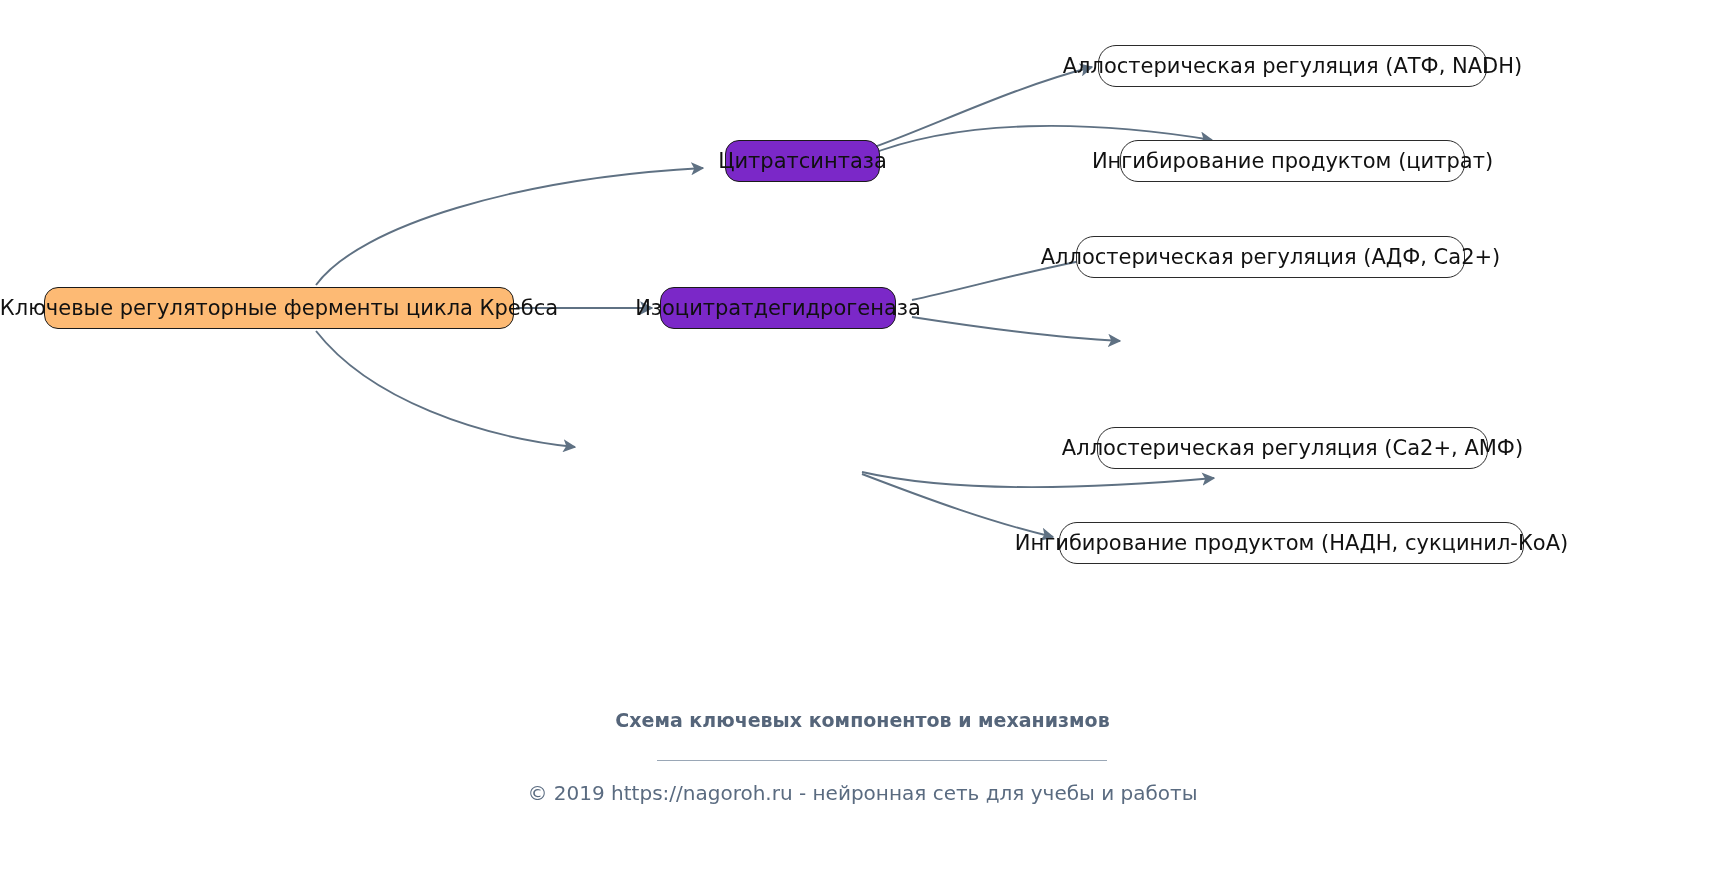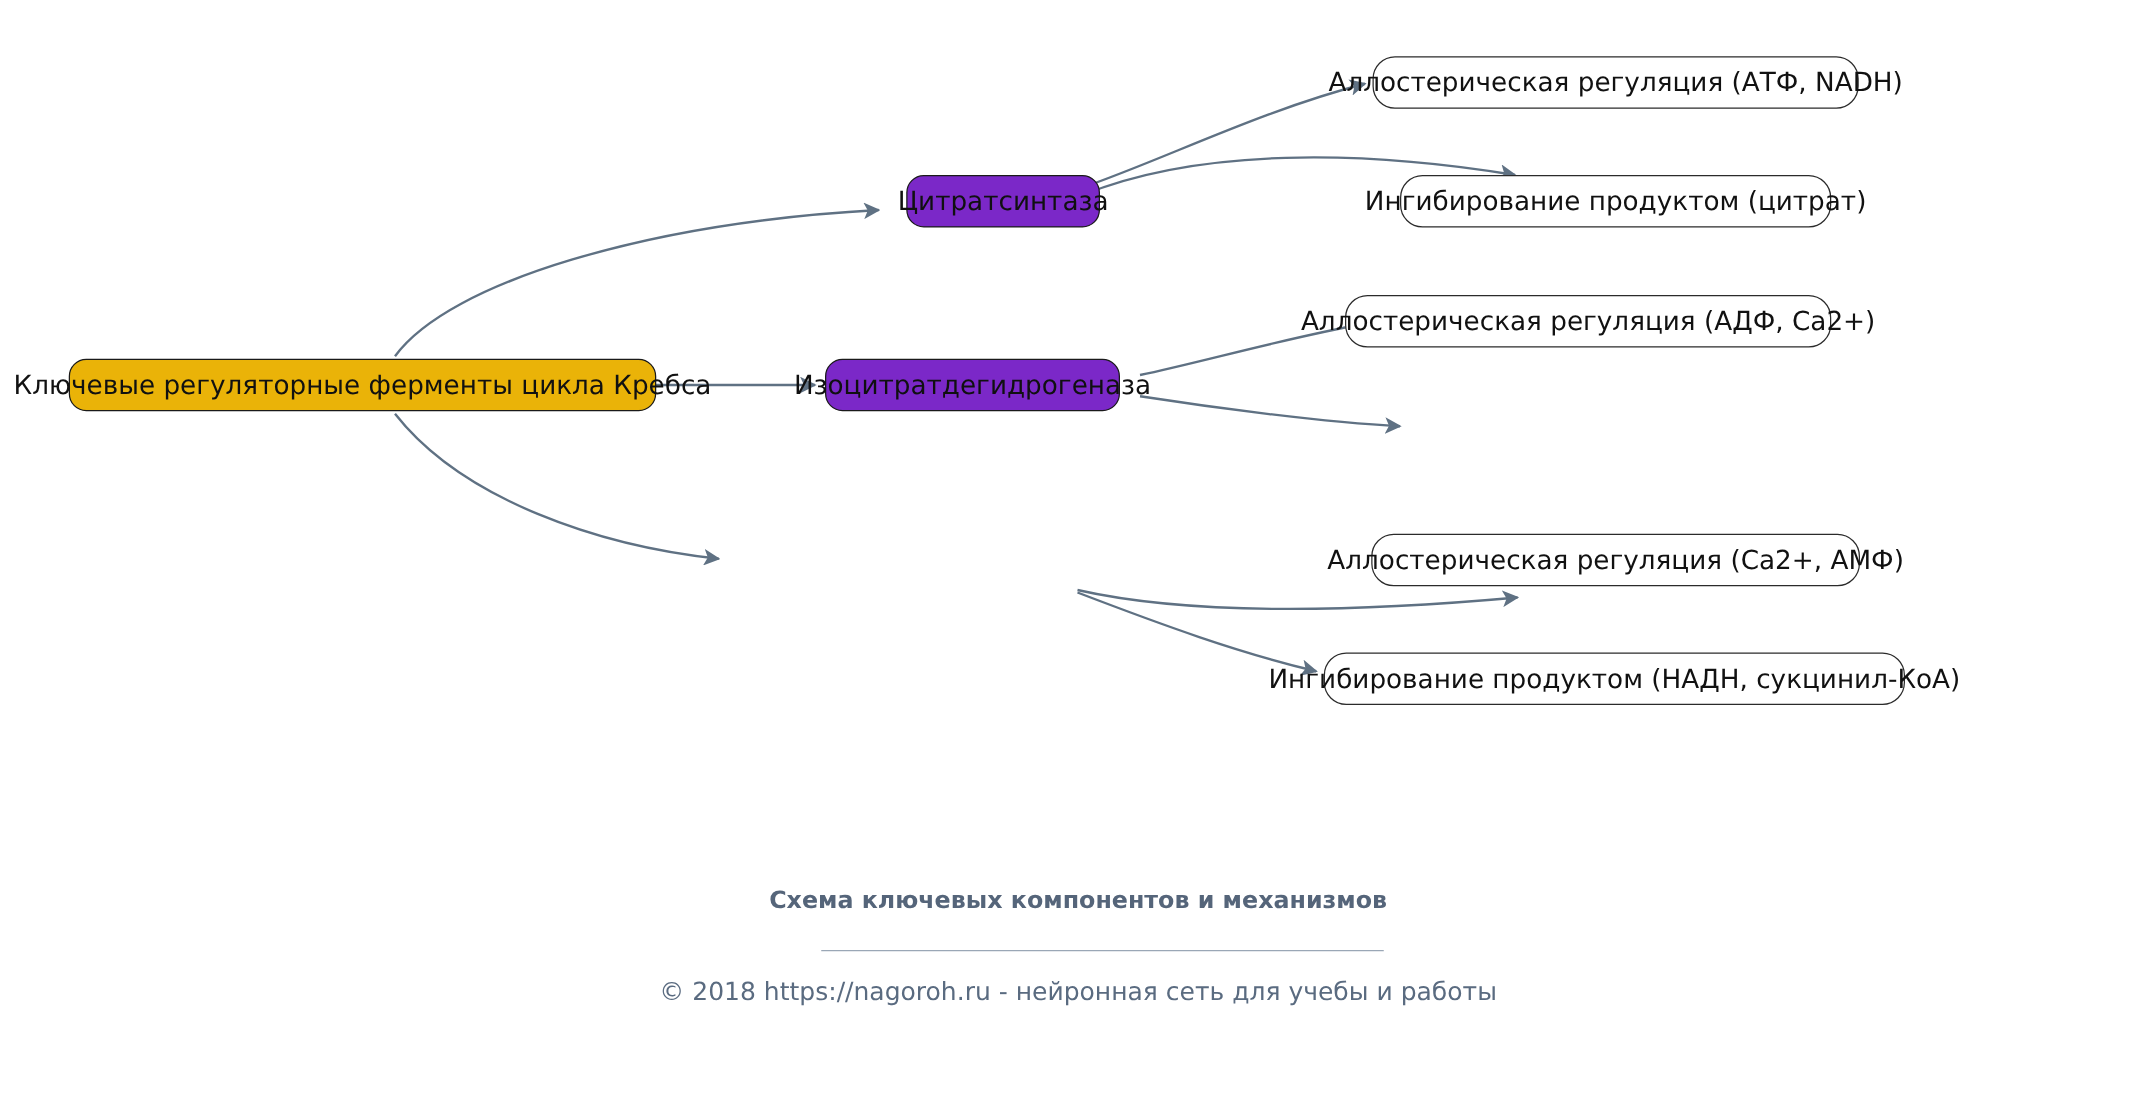--- a/index.html
+++ b/index.html
@@ -37,13 +37,12 @@
     line-height: 1;
   }
   .node-root {
-    background: #eab308;
+    background: #fdba74;
     border: 1.6px solid #1a1a1a;
     border-radius: 14px;
     color: #111111;
     font-size: 21px;
     padding: 0 28px;
-    margin-left: 11px;
   }
   .node-enzyme {
     background: #7b28c8;

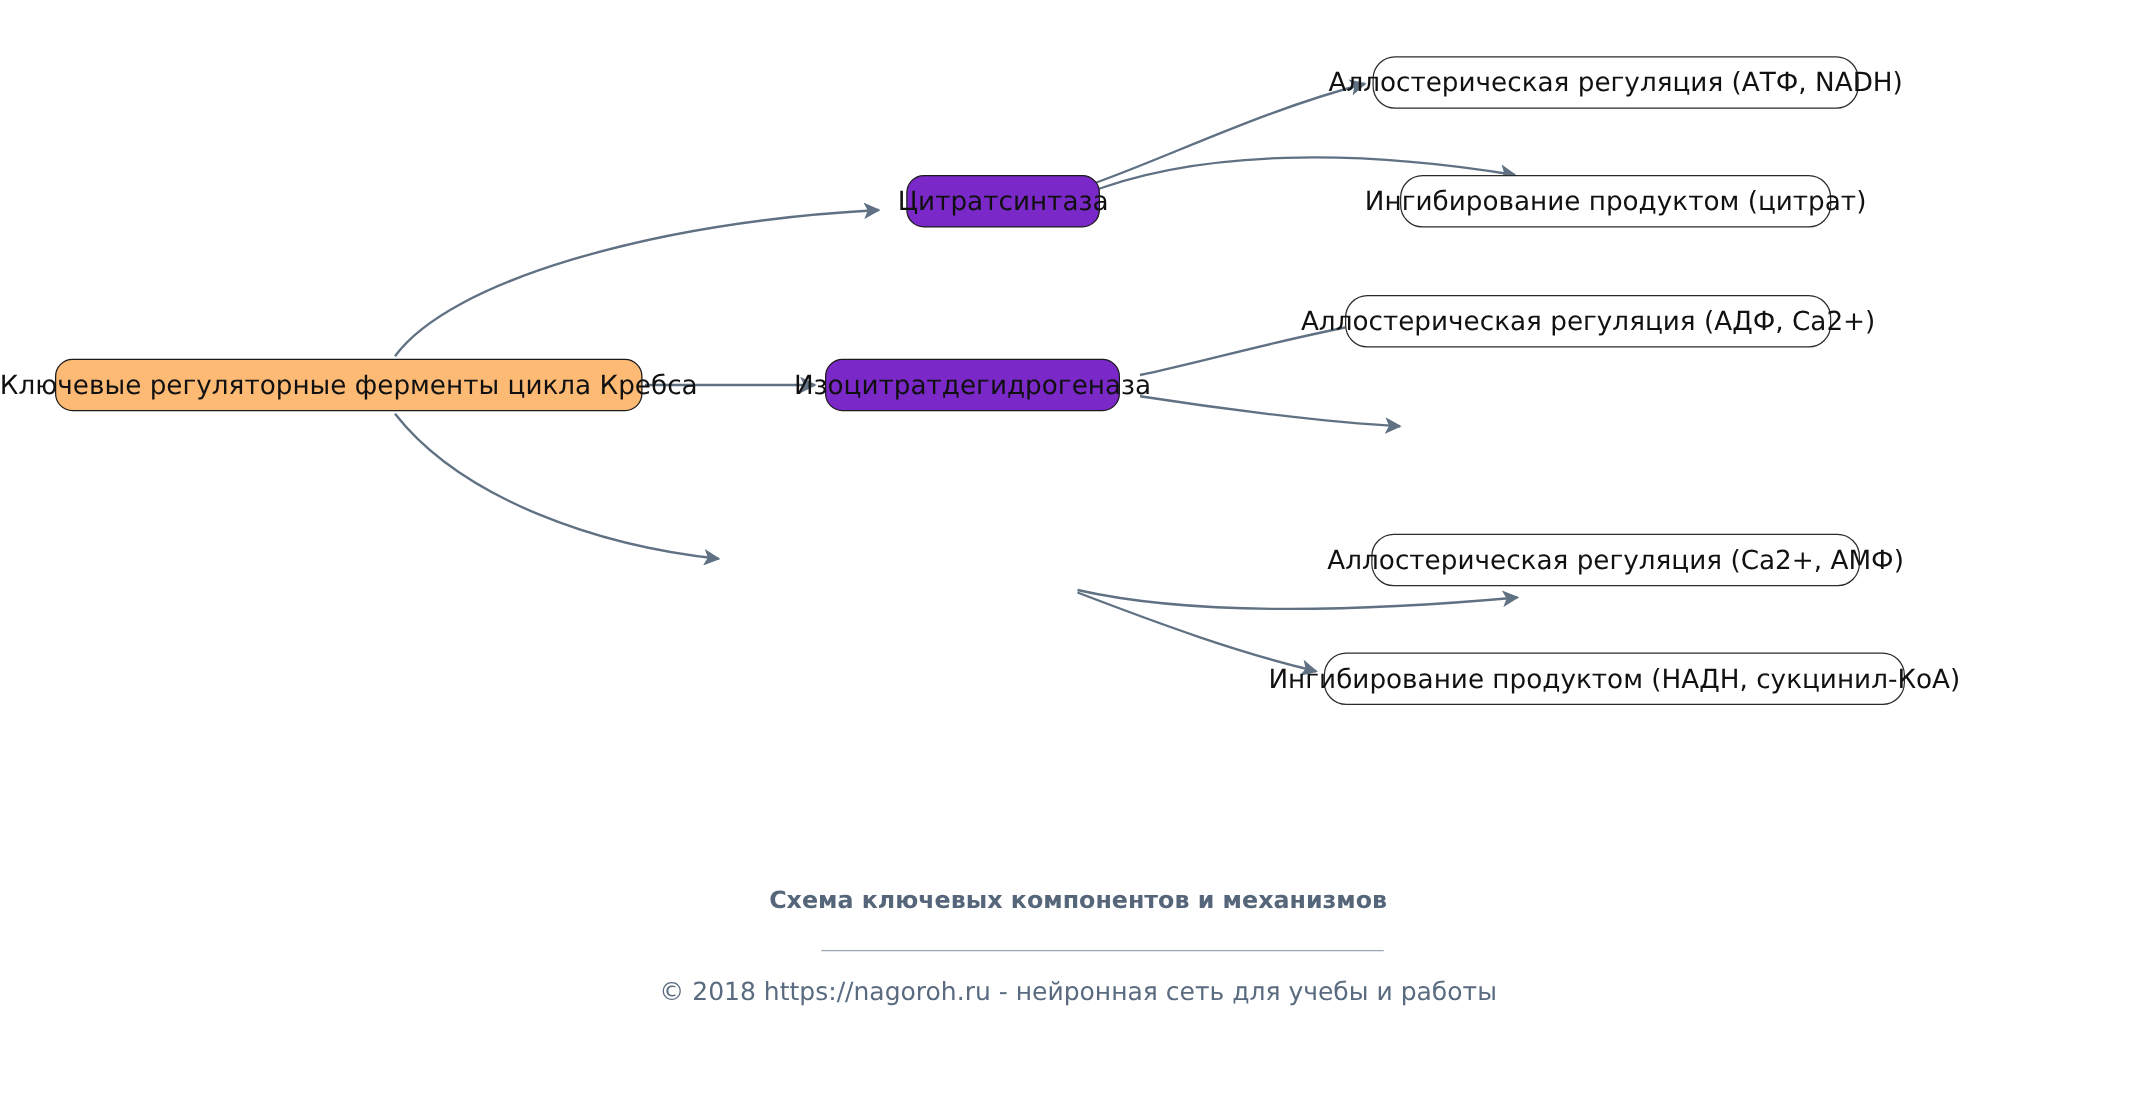--- a/index.html
+++ b/index.html
@@ -153,7 +153,7 @@
   <div class="caption-rule" style="left:657px; top:760px; width:450px;"></div>
 
   <div class="footer" style="top:781px;">
-    <span>© 2018 https://nagoroh.ru - нейронная сеть для учебы и работы</span>
+    <span>© 2019 https://nagoroh.ru - нейронная сеть для учебы и работы</span>
   </div>
 
 </div>

